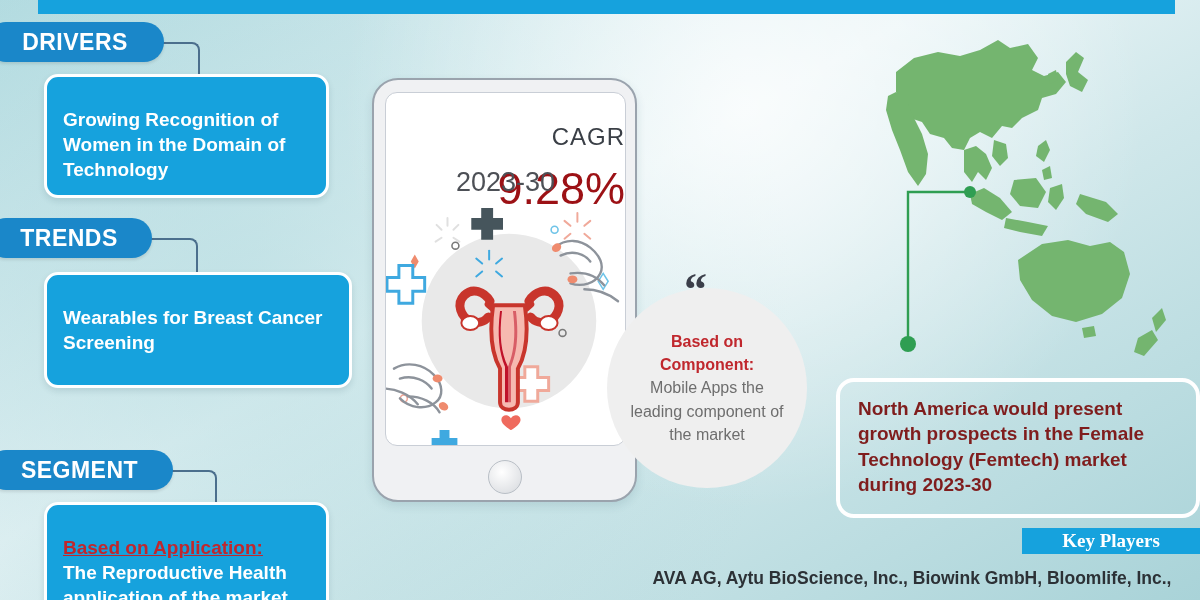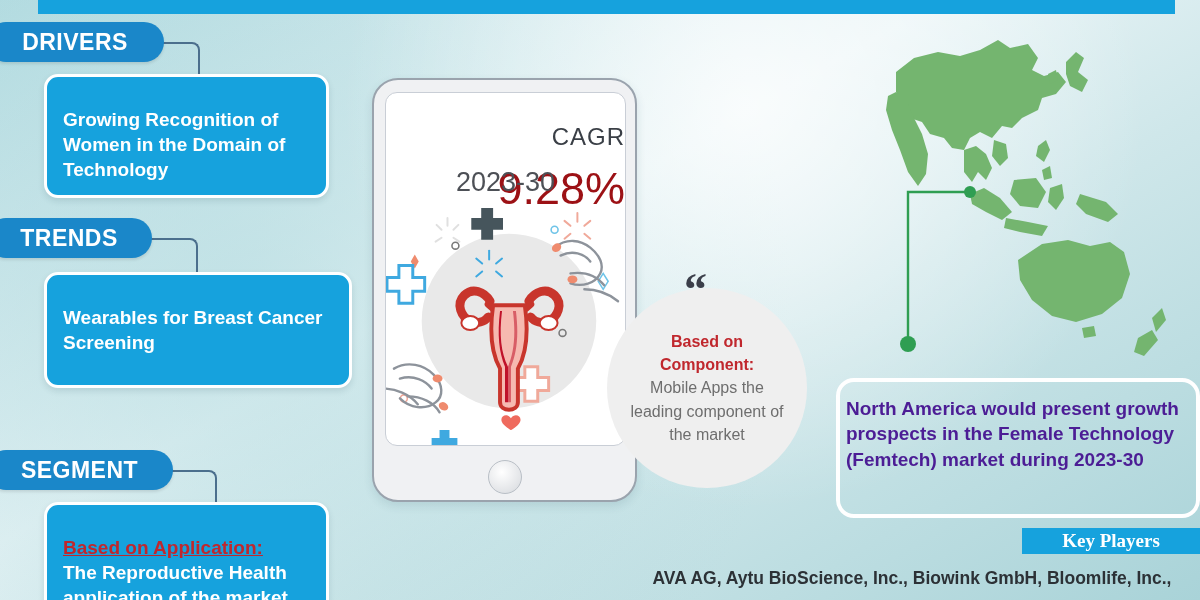--- a/index.html
+++ b/index.html
@@ -109,7 +109,7 @@
     position:absolute; left:836px; top:378px; width:364px; height:140px;
     background:rgba(255,255,255,0.0); border:4px solid #ffffff;
     border-radius:18px; z-index:5;
-    padding:14px 6px; color:#4c1d95; font-weight:bold;
+    padding:14px 18px; color:#7f1d1d; font-weight:bold;
     font-size:19px; line-height:1.34;
   }
   .key-badge{

